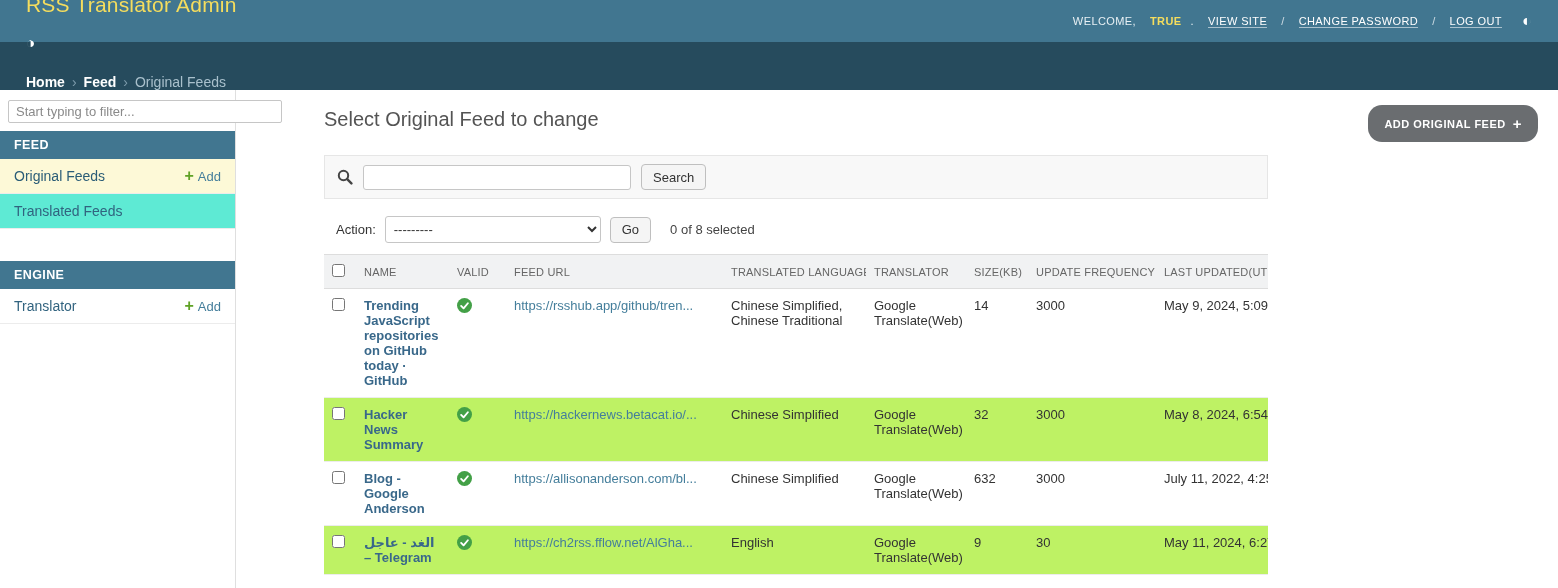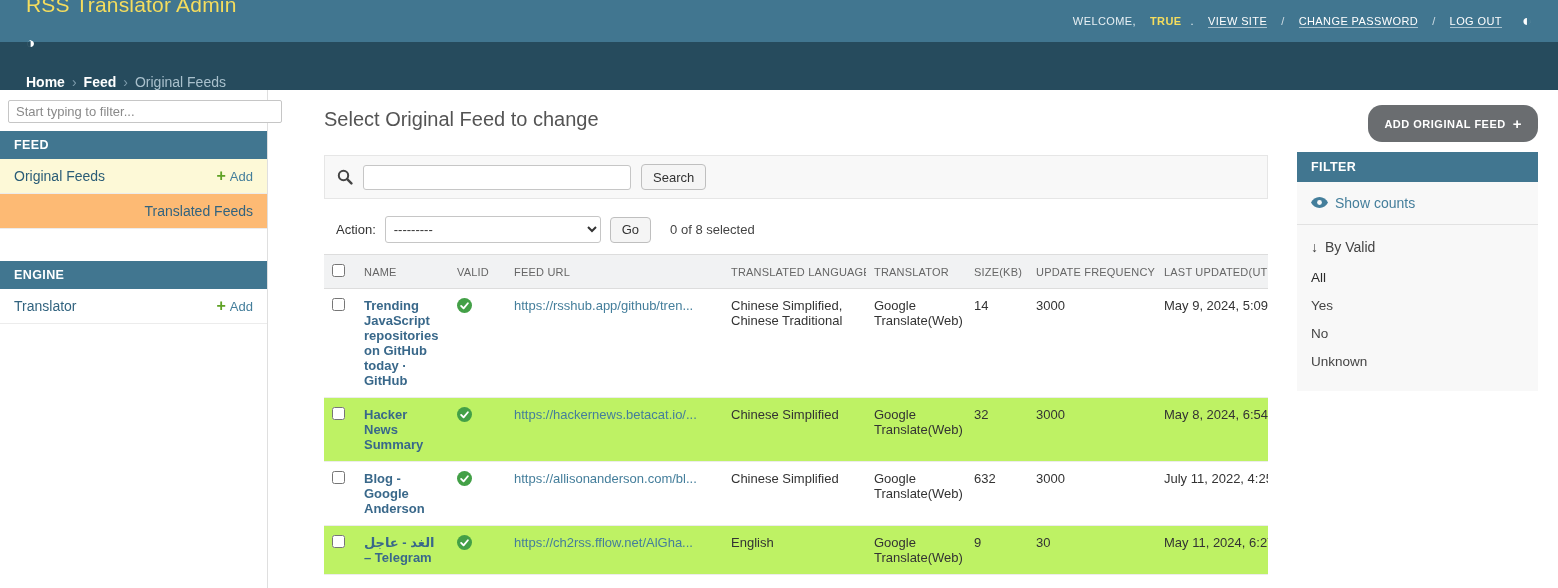--- a/index.html
+++ b/index.html
@@ -28,7 +28,7 @@
   .content-wrap { position:relative; height:498px; }
 
   
-  .sidebar { position:absolute; left:0; top:0; bottom:0; width:268px;
+  .sidebar { position:absolute; left:0; top:0; bottom:0; width:236px;
     border-right:1px solid #dfdfdf; background:#fff; }
   .sidebar-filter { display:block; width:274px; margin:10px 8px 8px 8px; height:23px;
     border:1px solid #c6c6c6; padding:2px 7px; font-size:13px; color:#333;

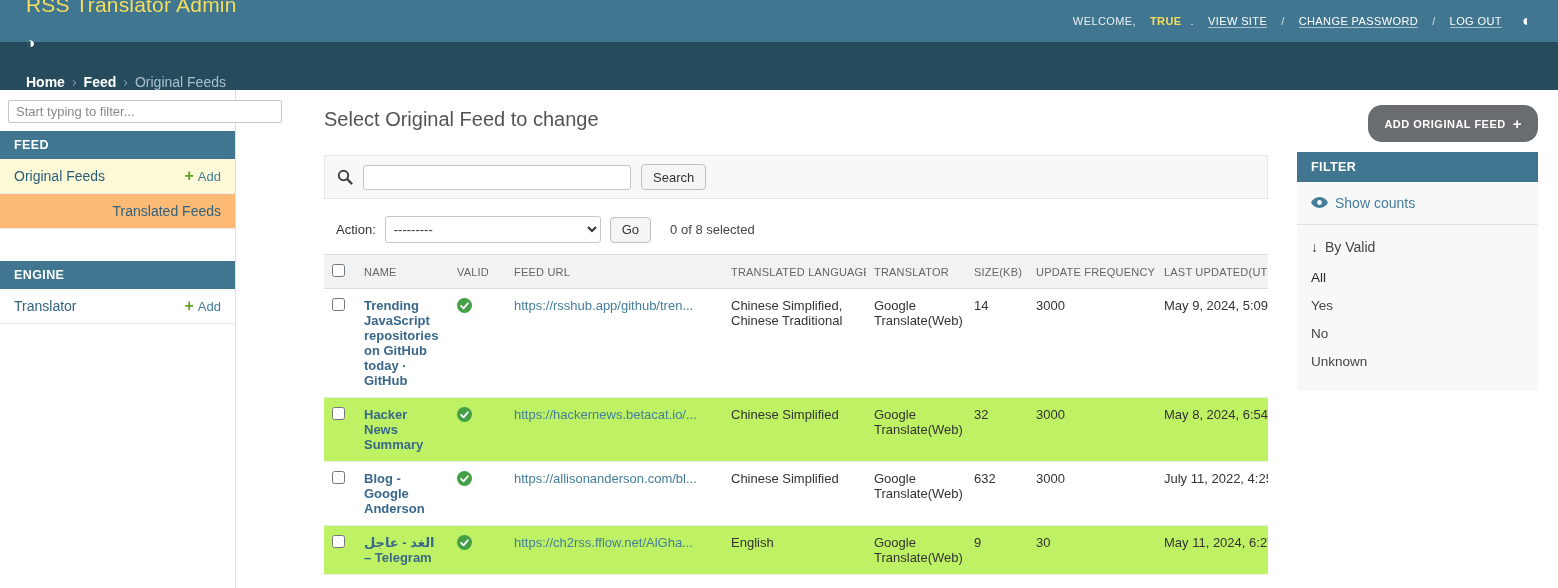--- a/index.html
+++ b/index.html
@@ -299,28 +299,6 @@
     </div>
   </main>
 
-  <div class="filter-panel">
-    <div class="filter-caption">FILTER</div>
-    <div class="show-counts">
-      <span>
-        <svg width="17" height="11" viewBox="0 0 17 11">
-            <path d="M8.5 0C4.8 0 1.7 2.1 0 5.5 1.7 8.9 4.8 11 8.5 11s6.8-2.1 8.5-5.5C15.3 2.1 12.2 0 8.5 0z" fill="#447e9b"></path>
-            <circle cx="8.5" cy="5.5" r="2.4" fill="#f8f8f8"></circle>
-          </svg>
-      </span>
-      <a>Show counts</a>
-    </div>
-    <div class="filter-heading">
-      <span>↓</span>
-      <span>By Valid</span>
-    </div>
-    <div class="filter-options">
-      <a class="selected">All</a>
-      <a>Yes</a>
-      <a>No</a>
-      <a>Unknown</a>
-    </div>
-  </div>
 </div>
 
 </body></html>

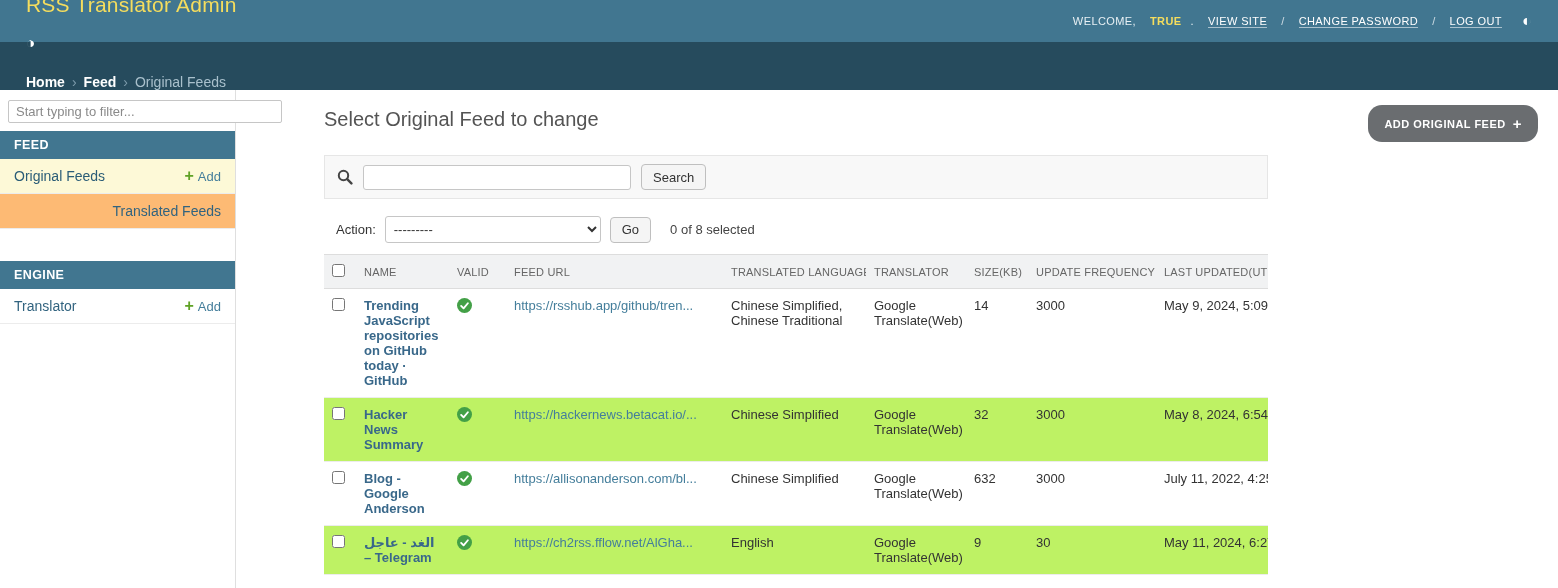--- a/index.html
+++ b/index.html
@@ -41,7 +41,7 @@
   .nav-row { display:flex; align-items:center; justify-content:space-between;
     padding:9px 14px; border-bottom:1px solid #ececec; font-size:14px; }
   .nav-row.selected { background:#fdf9d7; }
-  .nav-row.shaded { background:#fdba74;justify-content:flex-end; }
+  .nav-row.shaded { background:#5eead4; }
   .nav-row a.model-link { color:#31637f; text-decoration:none; font-weight:400; cursor:pointer; }
   .nav-row.selected a.model-link { color:#2b5d77; }
   .addlink { color:#447e9b; font-size:13px; text-decoration:none; cursor:pointer;

